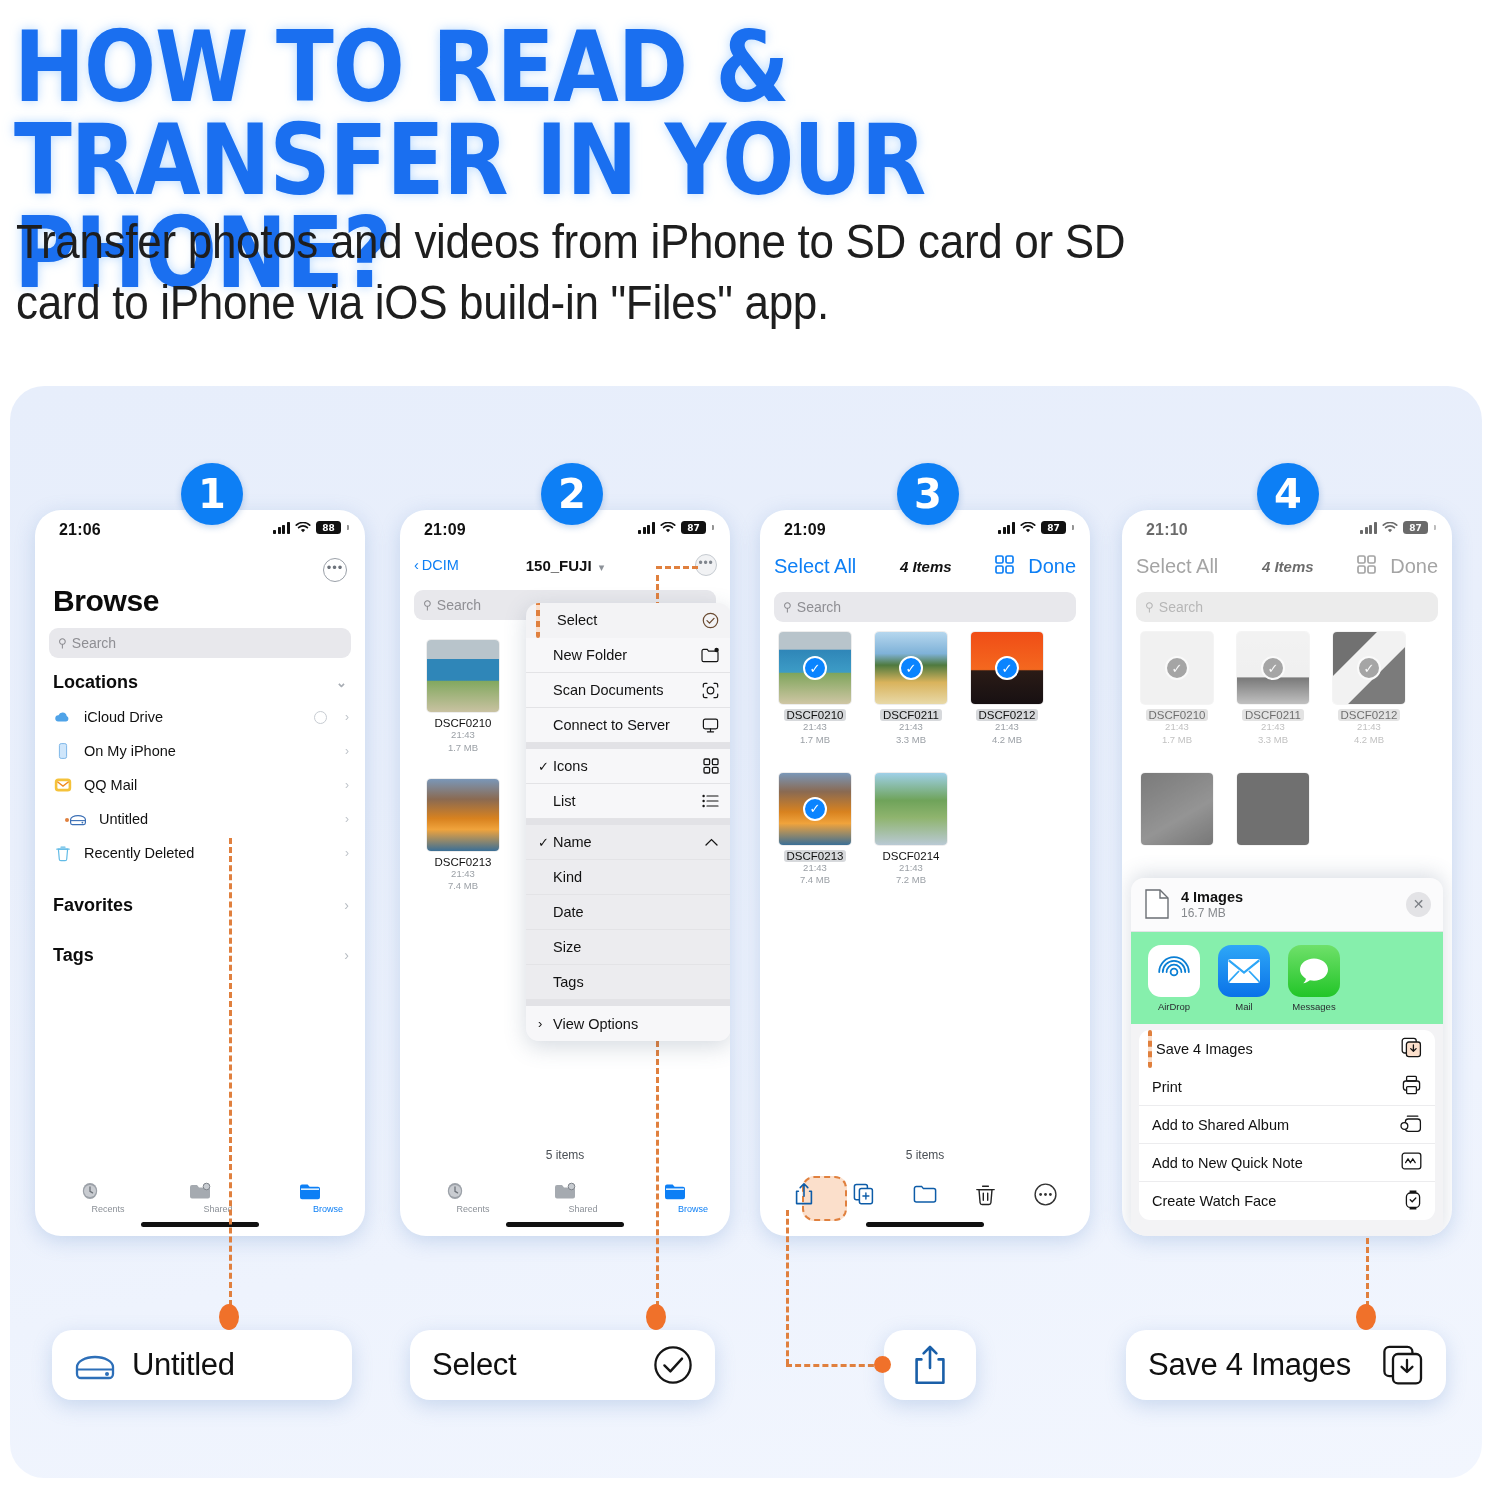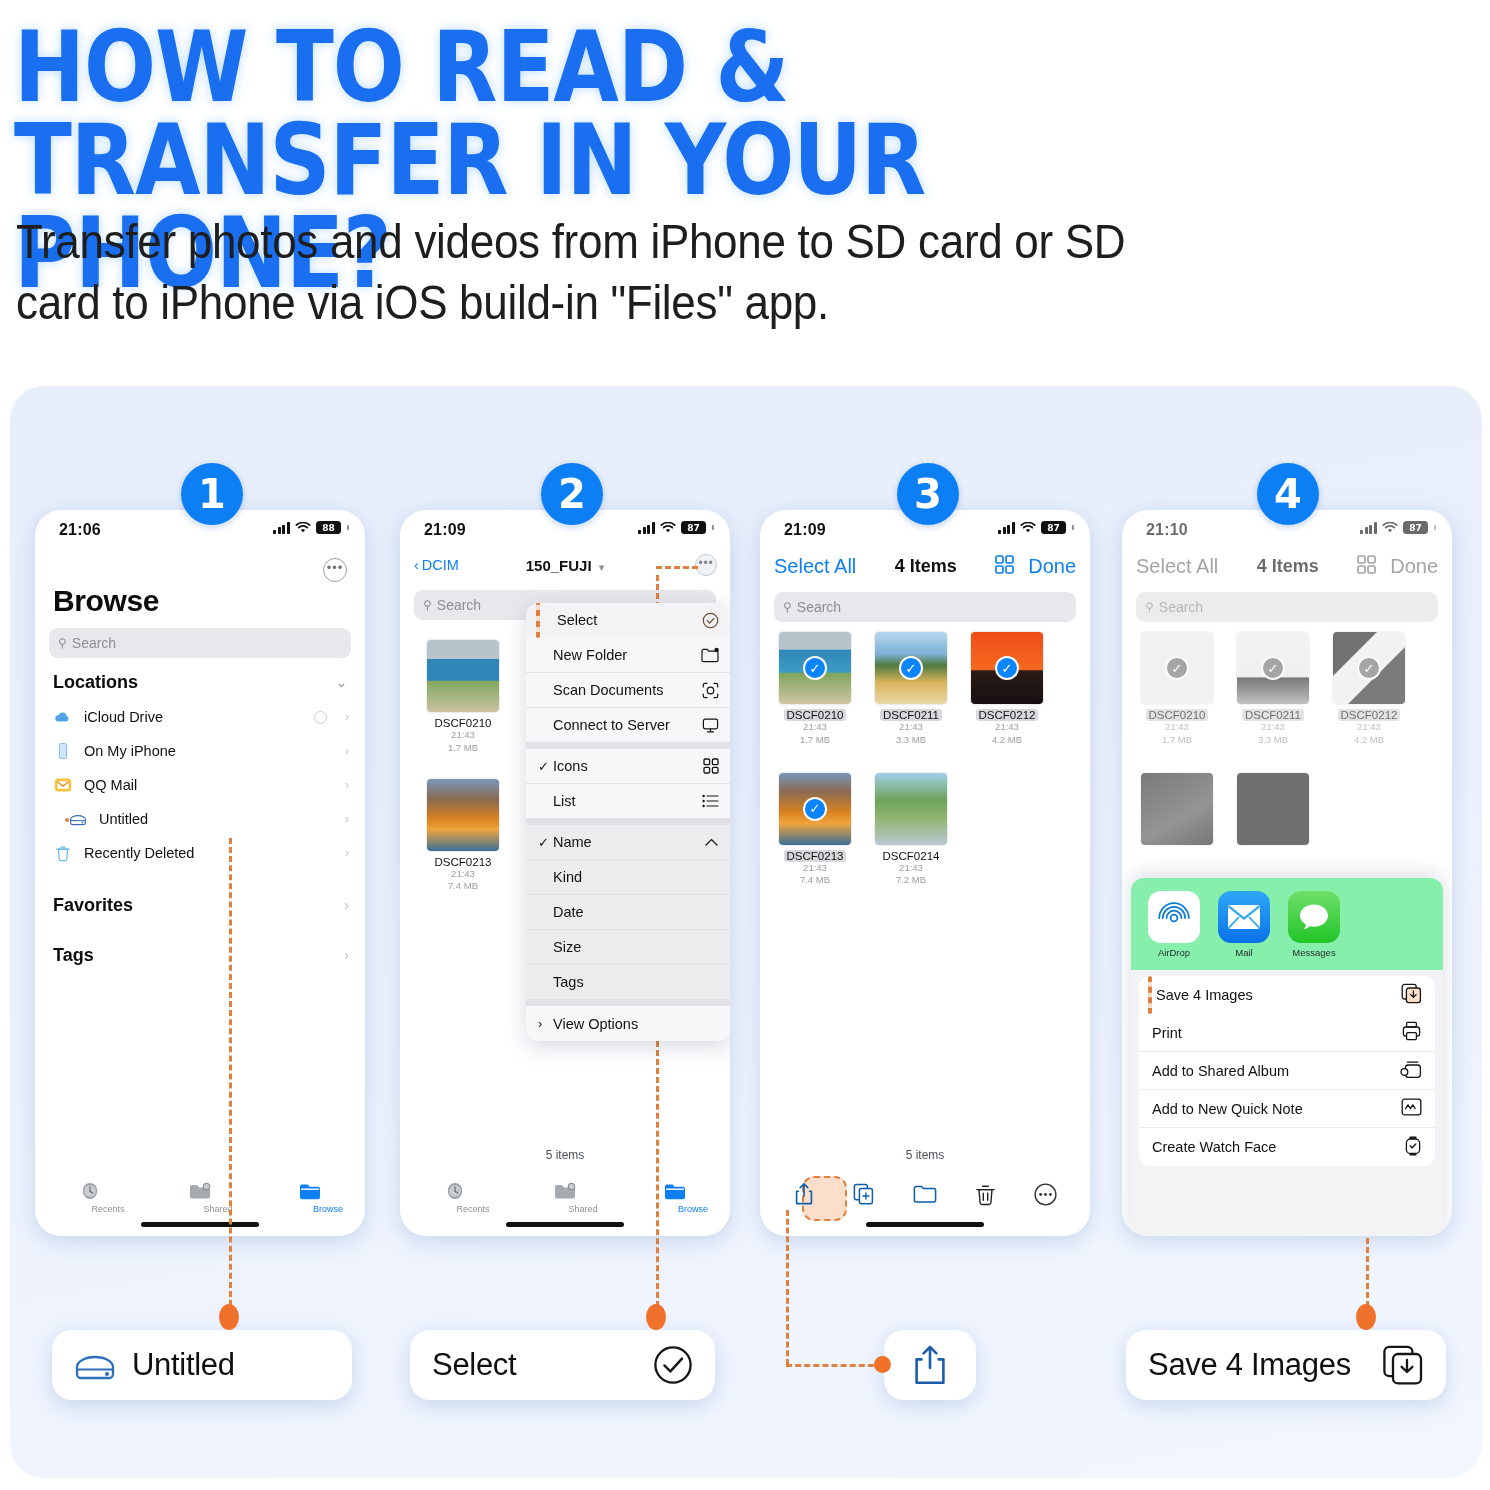--- a/index.html
+++ b/index.html
@@ -175,7 +175,7 @@
   
   .selbar { display:flex; align-items:center; height:32px; padding:0 14px; }
   .selbar .lnk { font-size:20px; color:#0d7ff5; }
-  .selbar .mid { flex:1; text-align:center; font-size:18px; font-weight:bold; color:#111; }
+  .selbar .mid { flex:1; text-align:center; font-size:15px; font-weight:bold; color:#111;font-style:italic; }
   .selbar .gridico { margin-right:14px; }
   .pgrid { display:flex; flex-wrap:wrap; padding:10px 10px 0 14px; gap:8px 14px; }
   .chk { position:absolute; left:50%; top:50%; transform:translate(-50%,-50%);

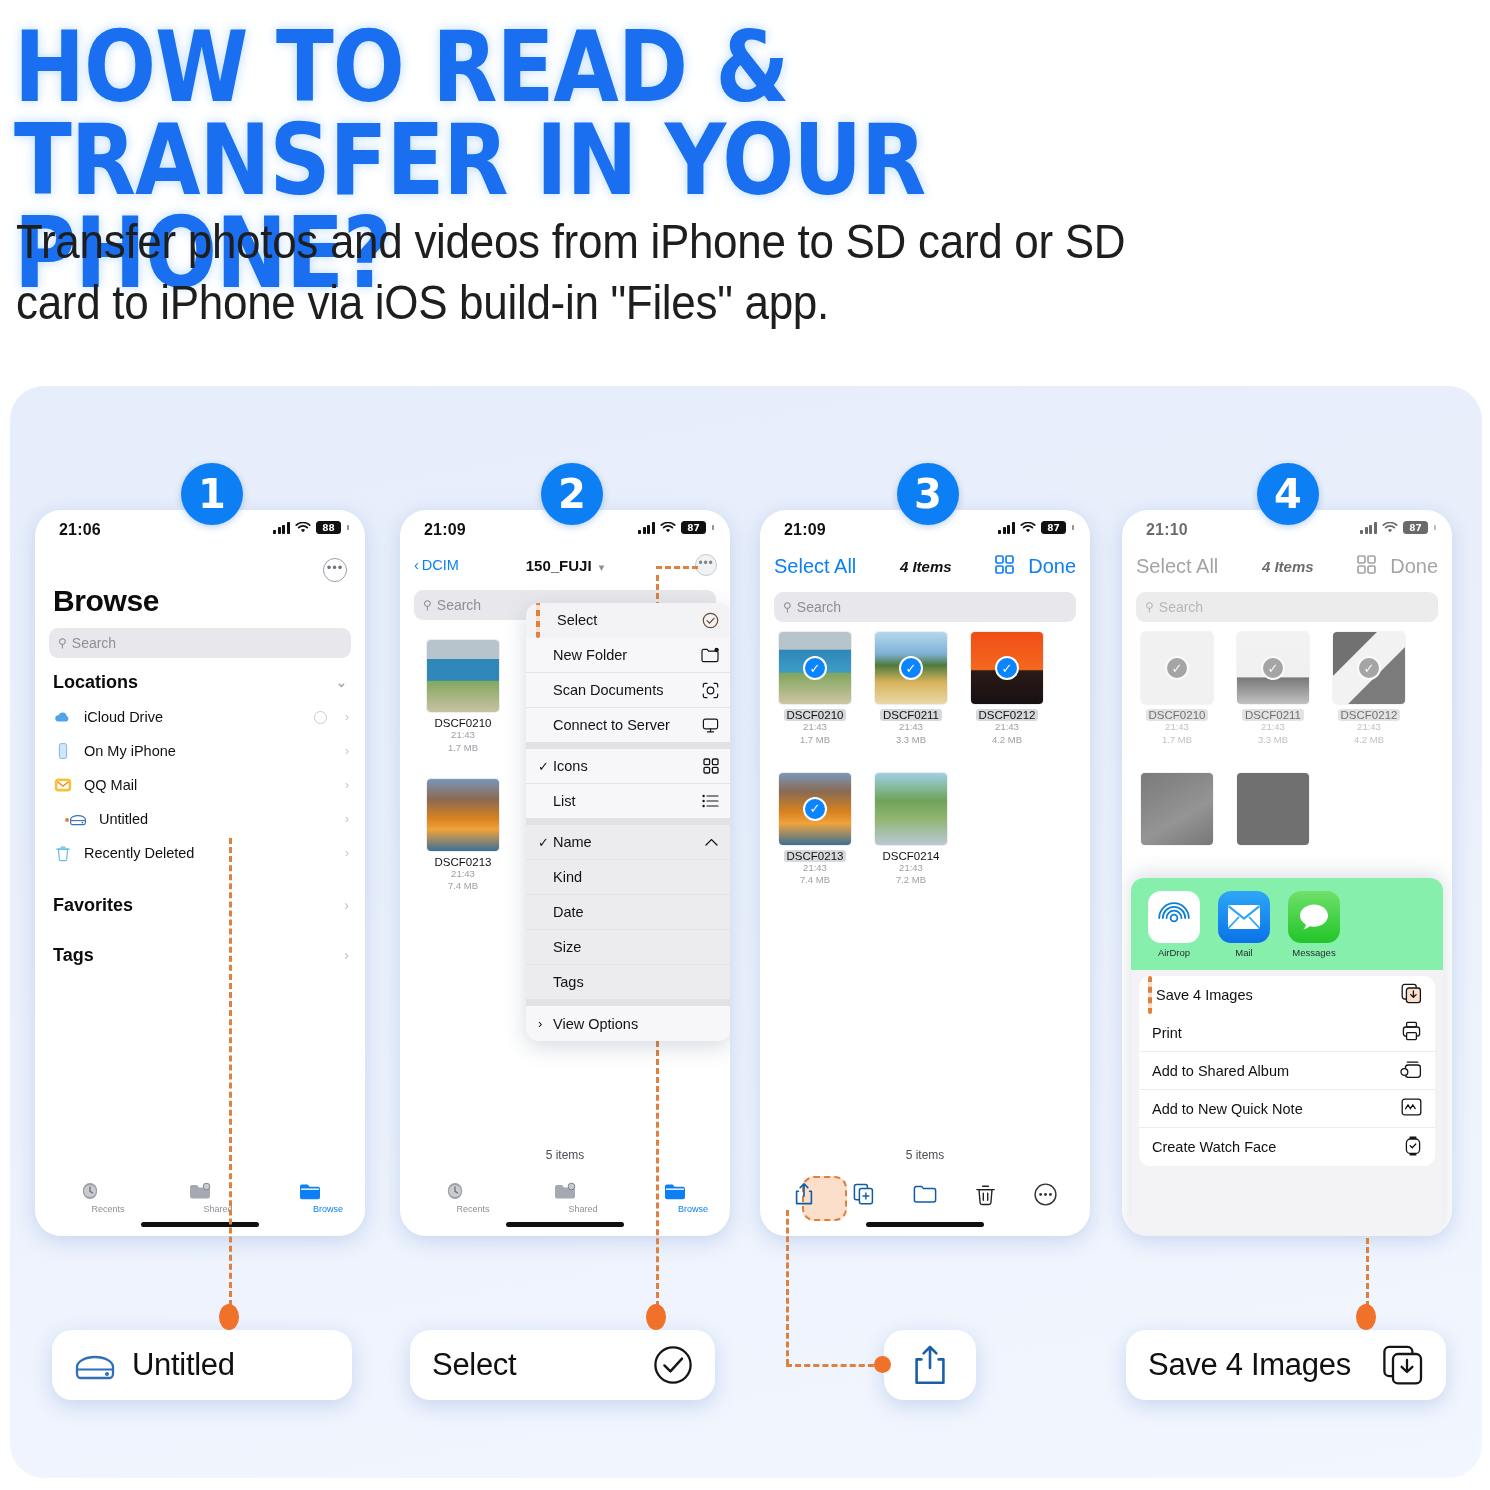--- a/index.html
+++ b/index.html
@@ -758,6 +758,17 @@
     </div>
 
     <div class="sheet">
+      <div class="sheet-head">
+        <svg class="sh-doc" viewBox="0 0 28 32">
+          <path d="M3 2h14l8 8v20H3z" fill="#fff" stroke="#6b6f74" stroke-width="1.4"></path>
+          <path d="M17 2v8h8" fill="none" stroke="#6b6f74" stroke-width="1.4"></path>
+        </svg>
+        <div>
+          <div class="sh-t">4 Images</div>
+          <div class="sh-s">16.7 MB</div>
+        </div>
+        <div class="sh-x">✕</div>
+      </div>
 
       <div class="apps">
         <div class="app">

